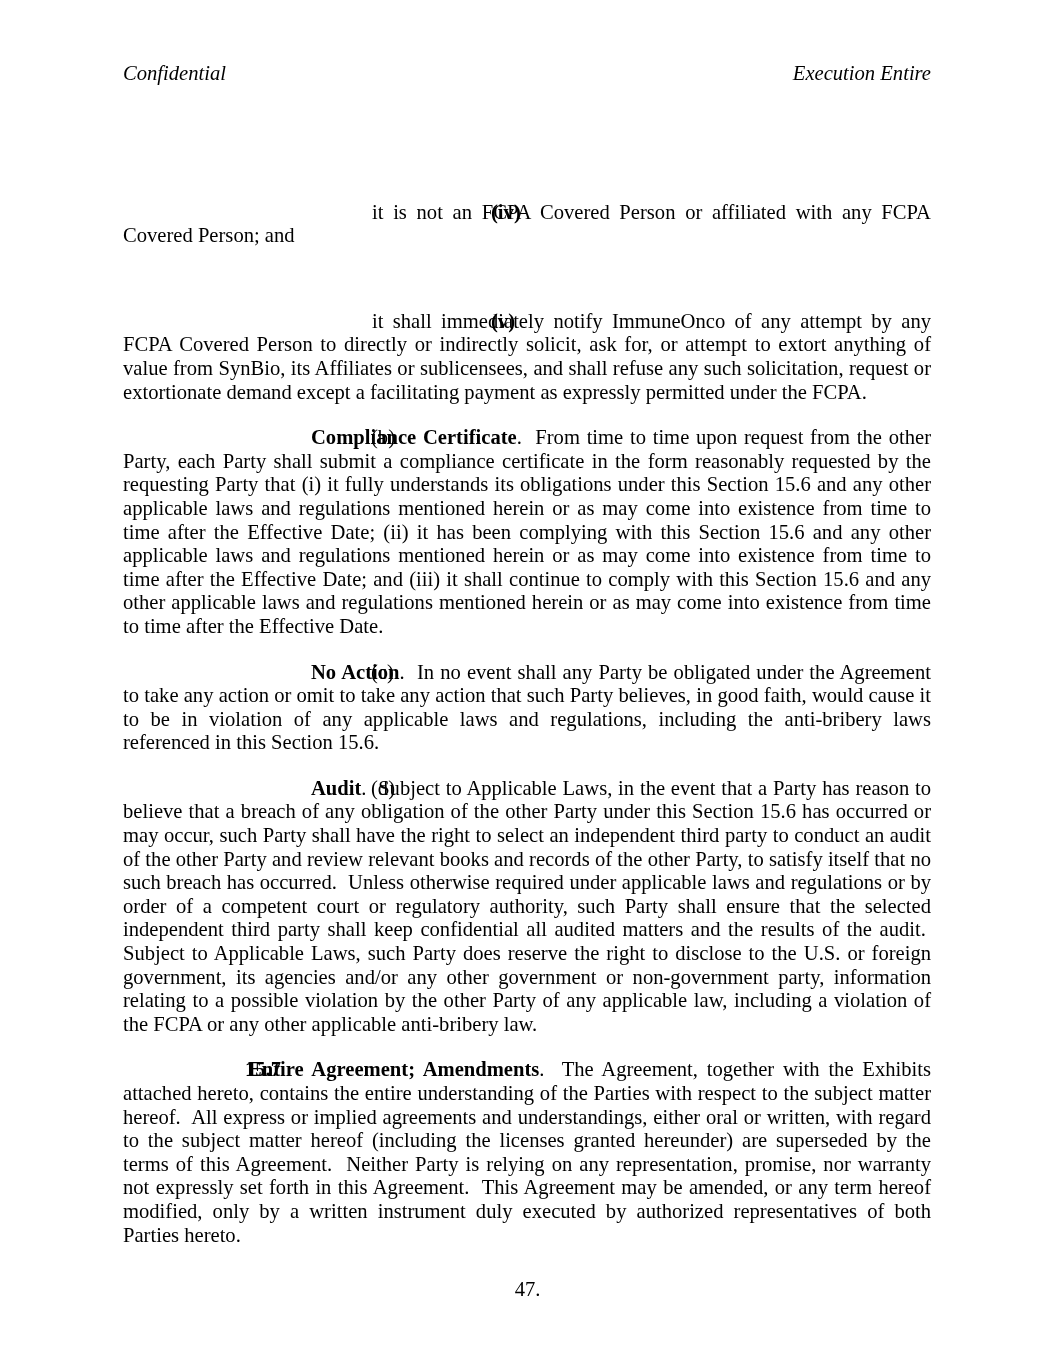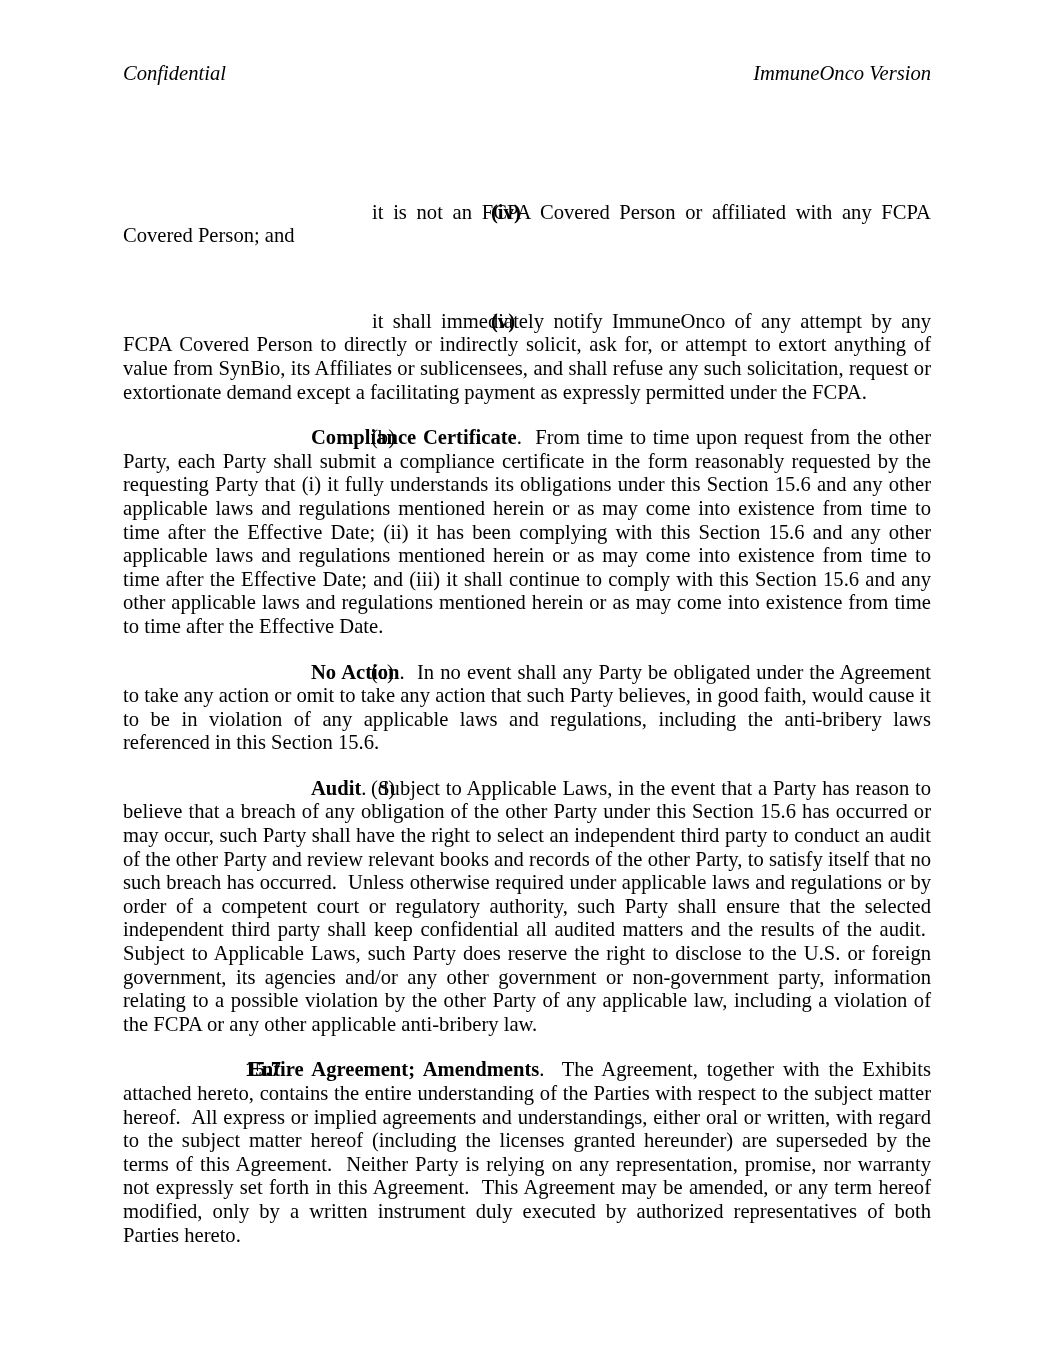--- a/index.html
+++ b/index.html
@@ -62,7 +62,7 @@
 
     <div class="header">
       <span>Confidential</span>
-      <span>ImmuneOnco Version</span>
+      <span>Execution Entire</span>
     </div>
 
     <p class="para p-sub first"><span class="lbl">(iv)</span><span>it is not an FCPA Covered Person or affiliated with any FCPA Covered Person; and</span></p>

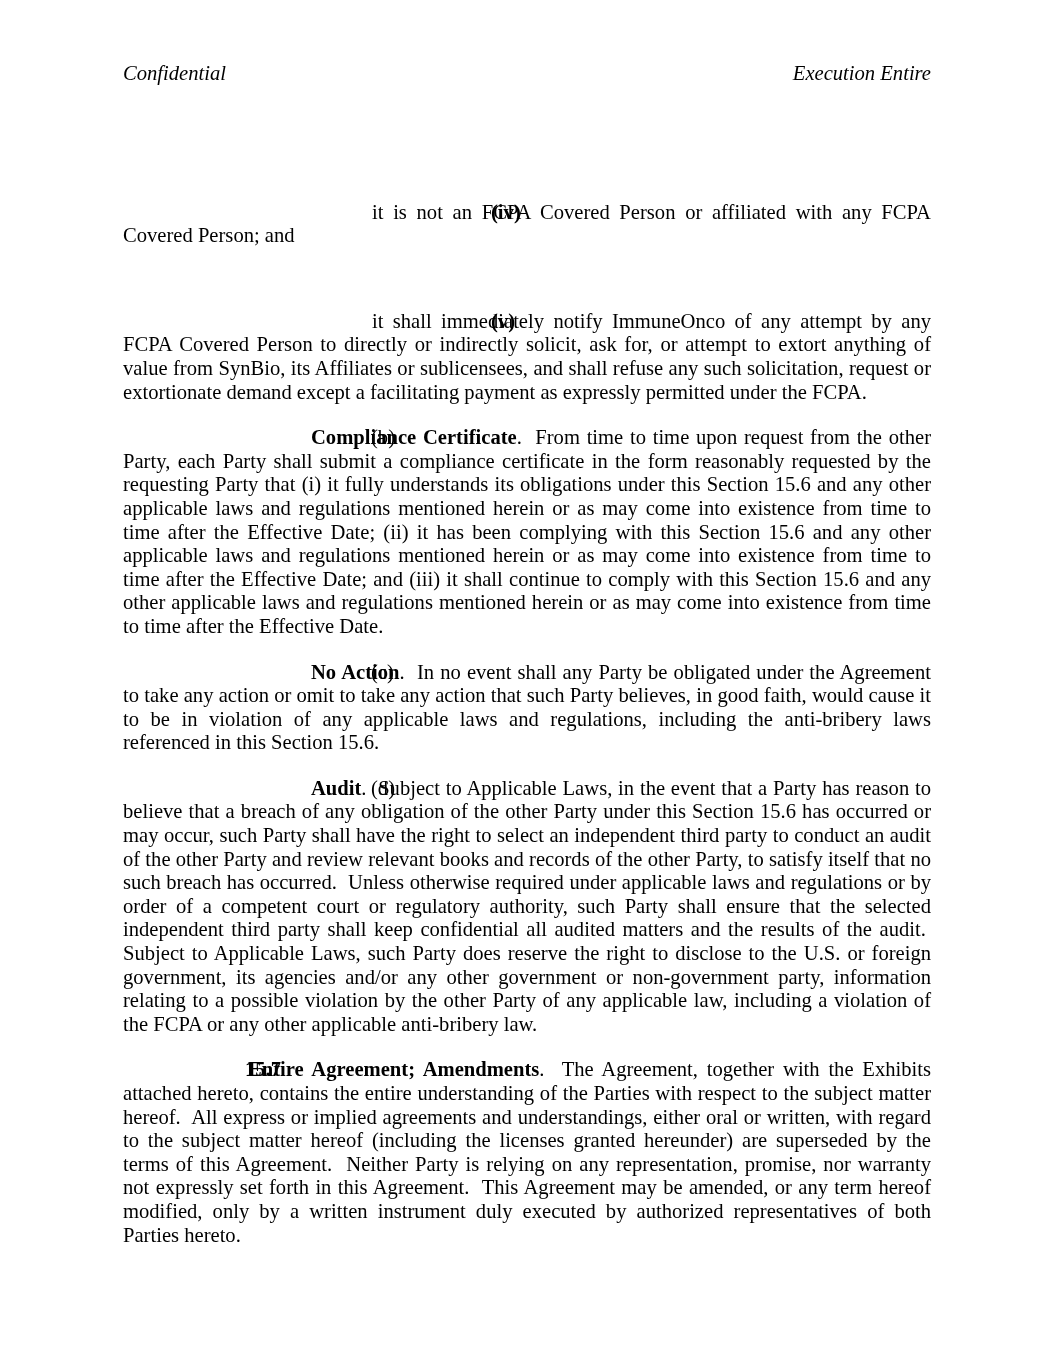--- a/index.html
+++ b/index.html
@@ -79,6 +79,7 @@
 
   </div>
 
+  <div class="page-number">47.</div>
 </div>
 
 </body></html>

